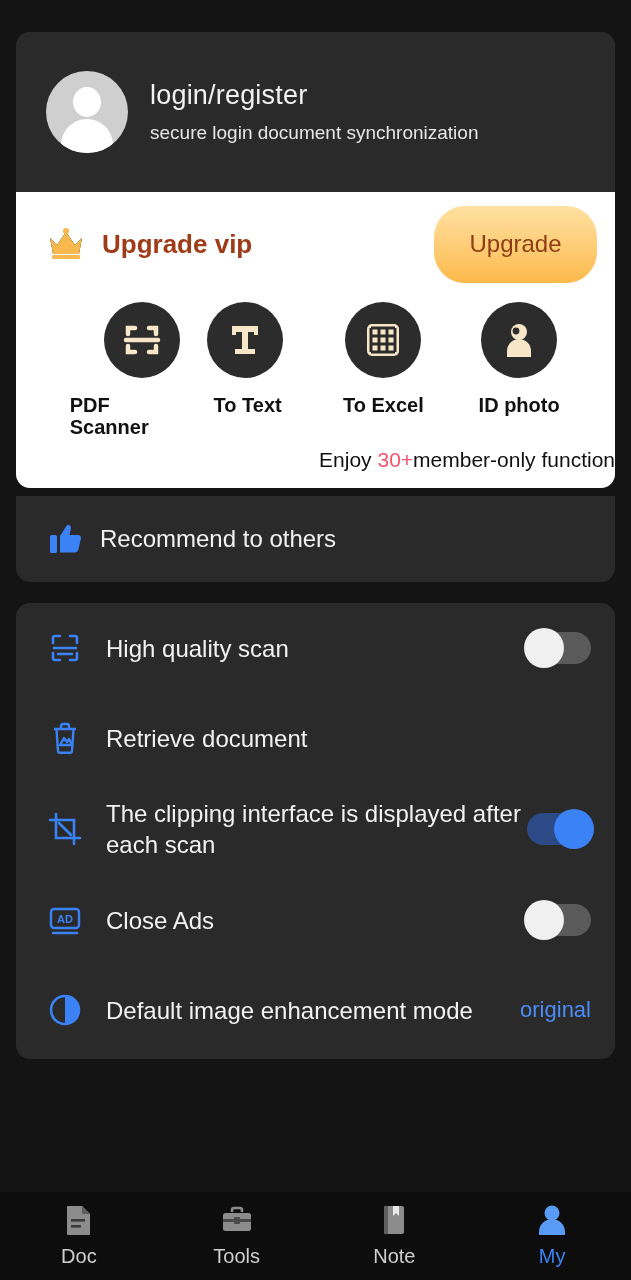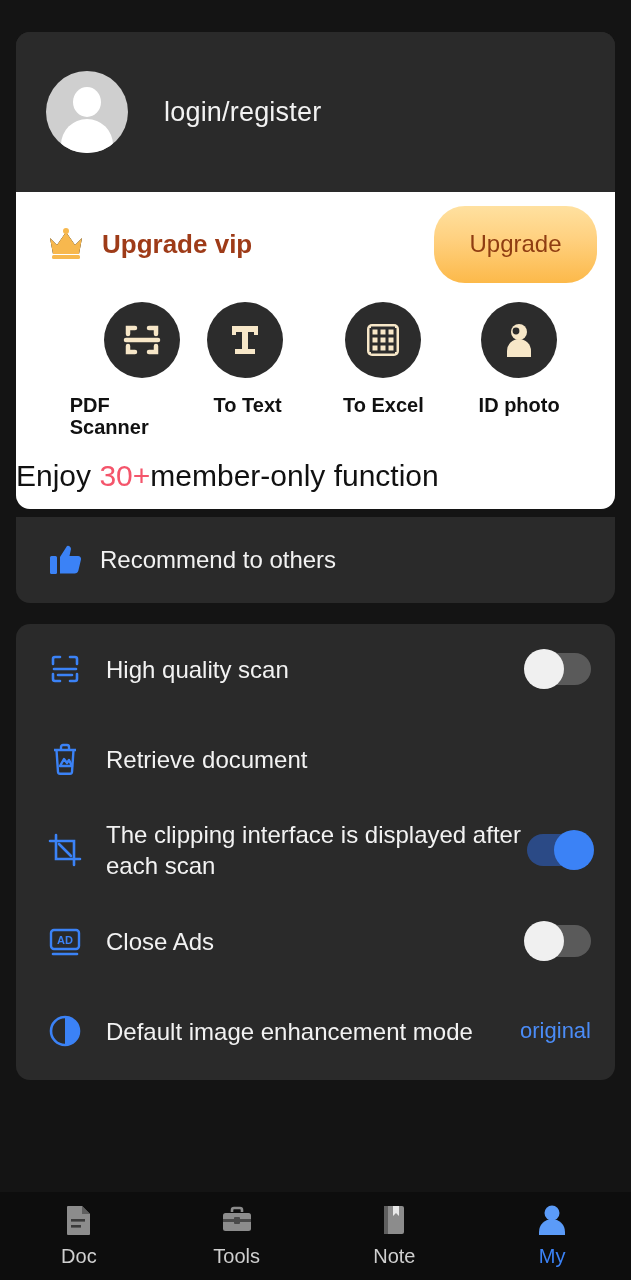--- a/index.html
+++ b/index.html
@@ -44,7 +44,6 @@
     height: 160px;
     padding: 8px 30px;
     background: #2a2a2a;
-    gap: 14px;
   }
 
   .avatar {

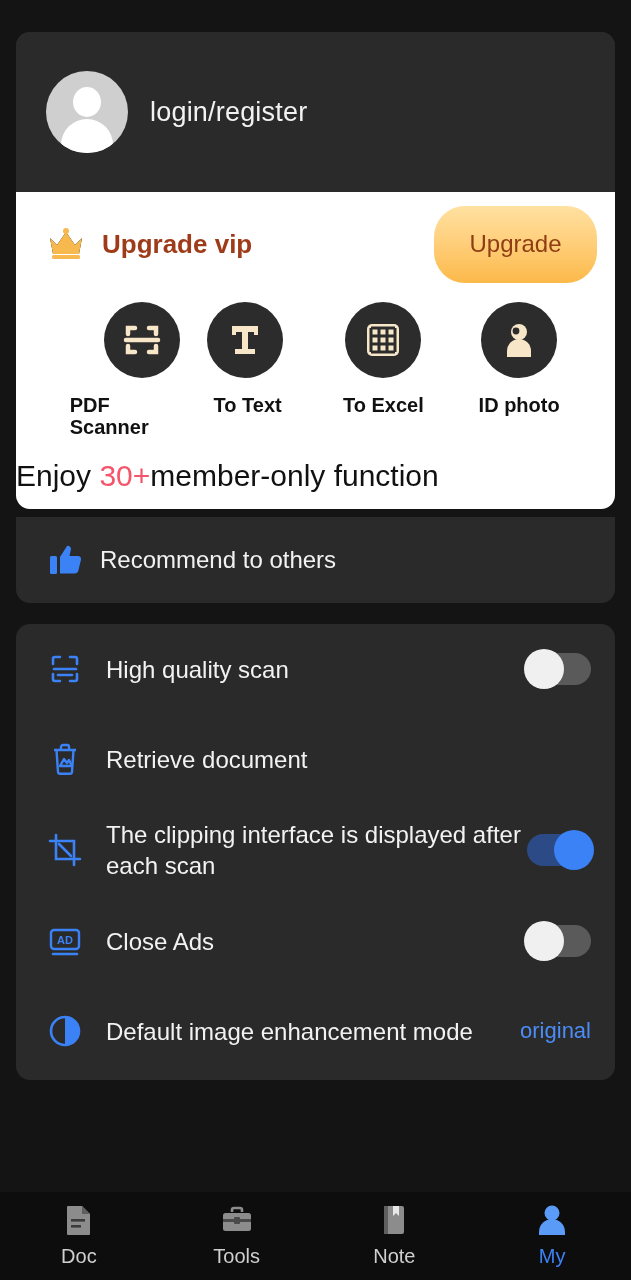--- a/index.html
+++ b/index.html
@@ -282,6 +282,7 @@
         <div class="avatar"></div>
         <div class="profile-text">
           <div class="profile-title">login/register</div>
+          <div class="profile-sub">secure login document synchronization</div>
         </div>
       </div>
 

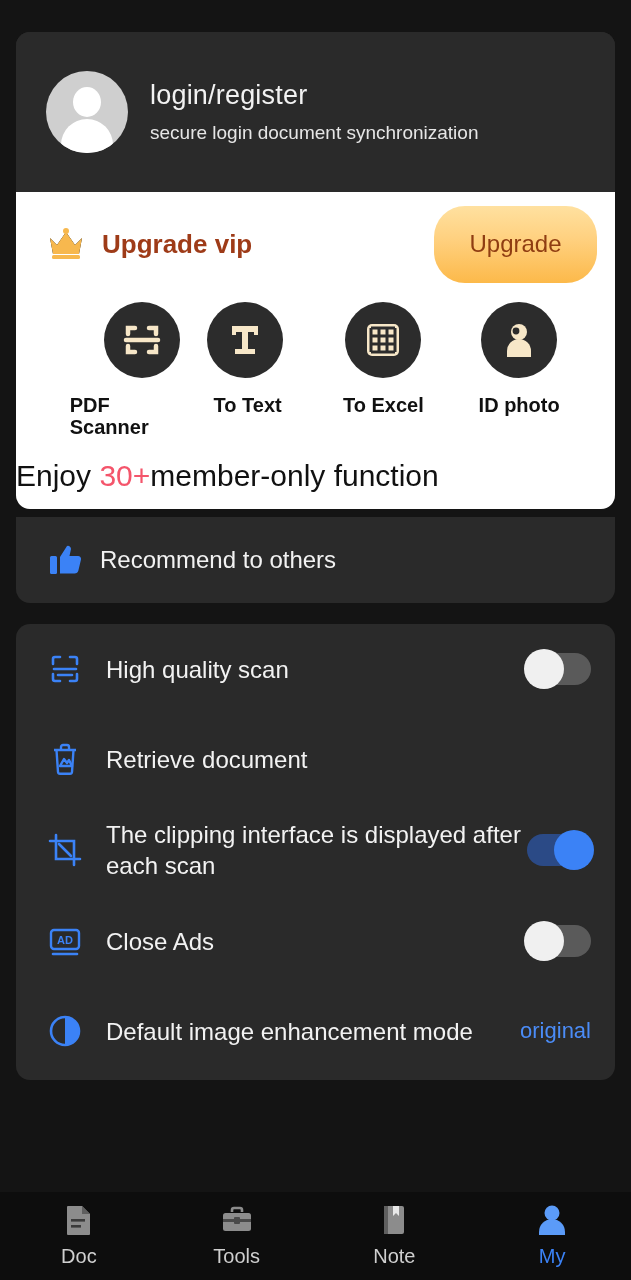--- a/index.html
+++ b/index.html
@@ -161,10 +161,10 @@
   .feature:nth-child(4) .feature-label { text-align: center; }
 
   .vip-foot {
-    text-align: left;
+    text-align: right;
     color: #111111;
-    font-size: 30px;
-    margin-top: 21px;
+    font-size: 21px;
+    margin-top: 10px;
   }
   .vip-foot .hl { color: #f4556b; }
 

